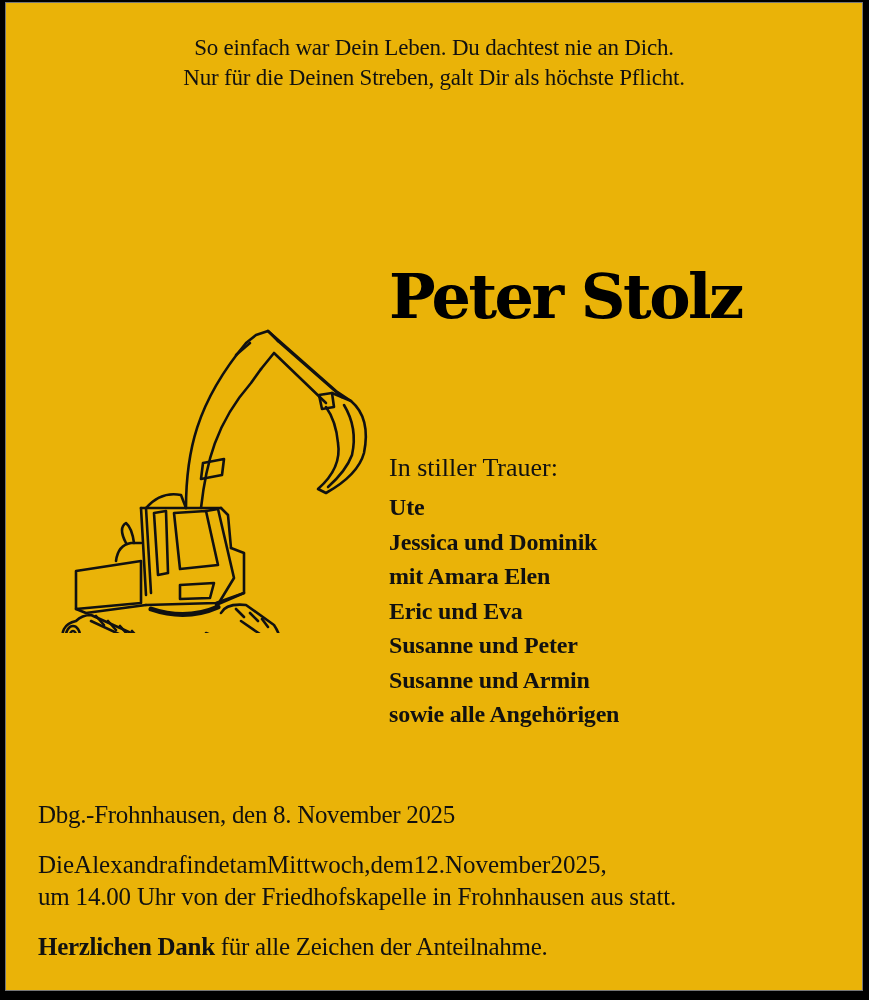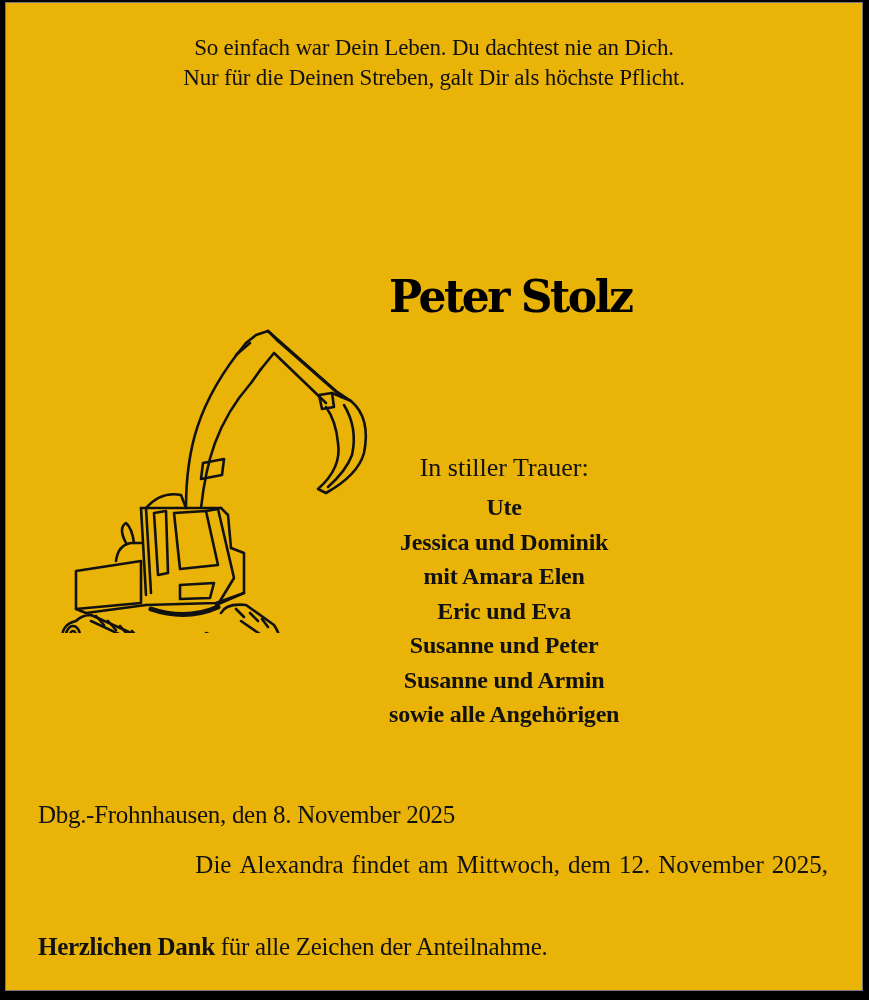--- a/index.html
+++ b/index.html
@@ -41,7 +41,7 @@
       left: 383px; top: 258px;
       font-family: "DejaVu Serif", "Liberation Serif", serif;
       font-weight: bold;
-      font-size: 44px;
+      font-size: 62px;
       line-height: 72px;
       letter-spacing: -2.5px;
       color: #000;

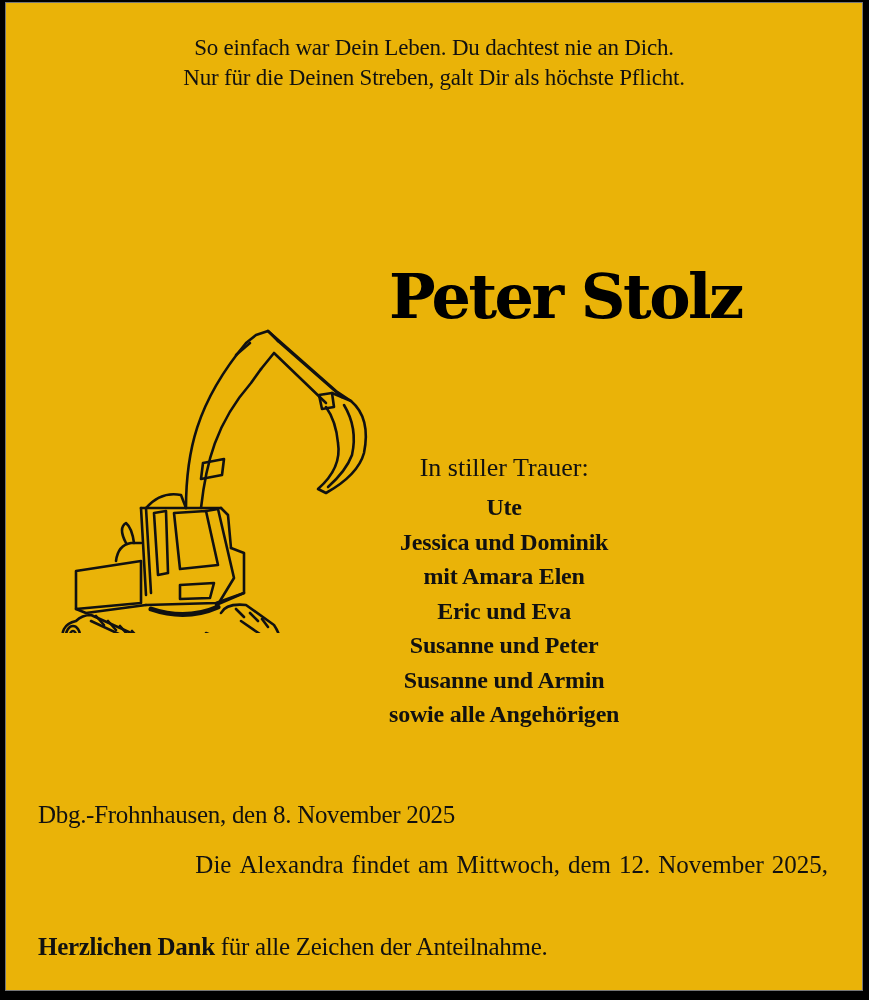--- a/index.html
+++ b/index.html
@@ -66,7 +66,7 @@
 
     .mourning {
       position: absolute;
-      left: 383px; top: 448px; text-align: center;
+      left: 383px; top: 448px;
     }
     .mourning .label {
       font-size: 26px;

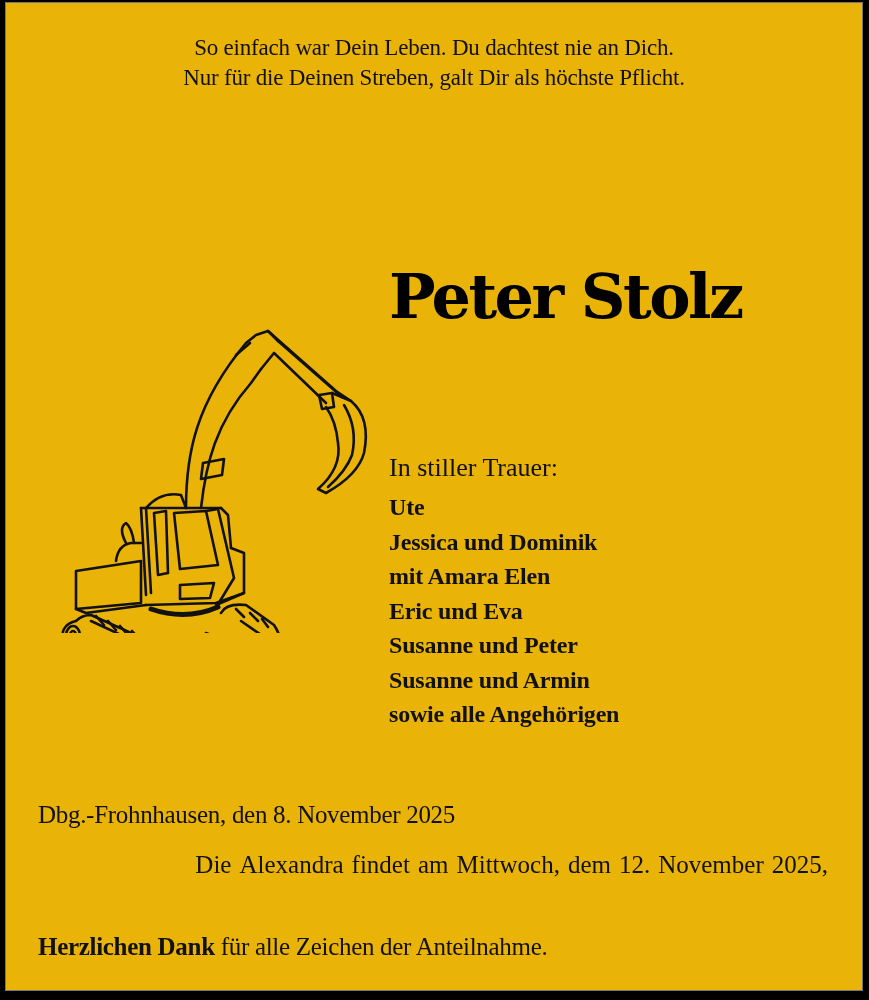--- a/index.html
+++ b/index.html
@@ -98,7 +98,7 @@
       font-size: 25px;
       line-height: 32px;
     }
-    .funeral .l1 { text-align: justify; text-align-last: justify; white-space: nowrap; display: flex; justify-content: flex-end; gap: 8px; }
+    .funeral .l1 { text-align: justify; text-align-last: justify; white-space: nowrap; display: flex; justify-content: flex-start; }
     .funeral .l2 { white-space: nowrap; letter-spacing: -0.2px; }
 
     .thanks {

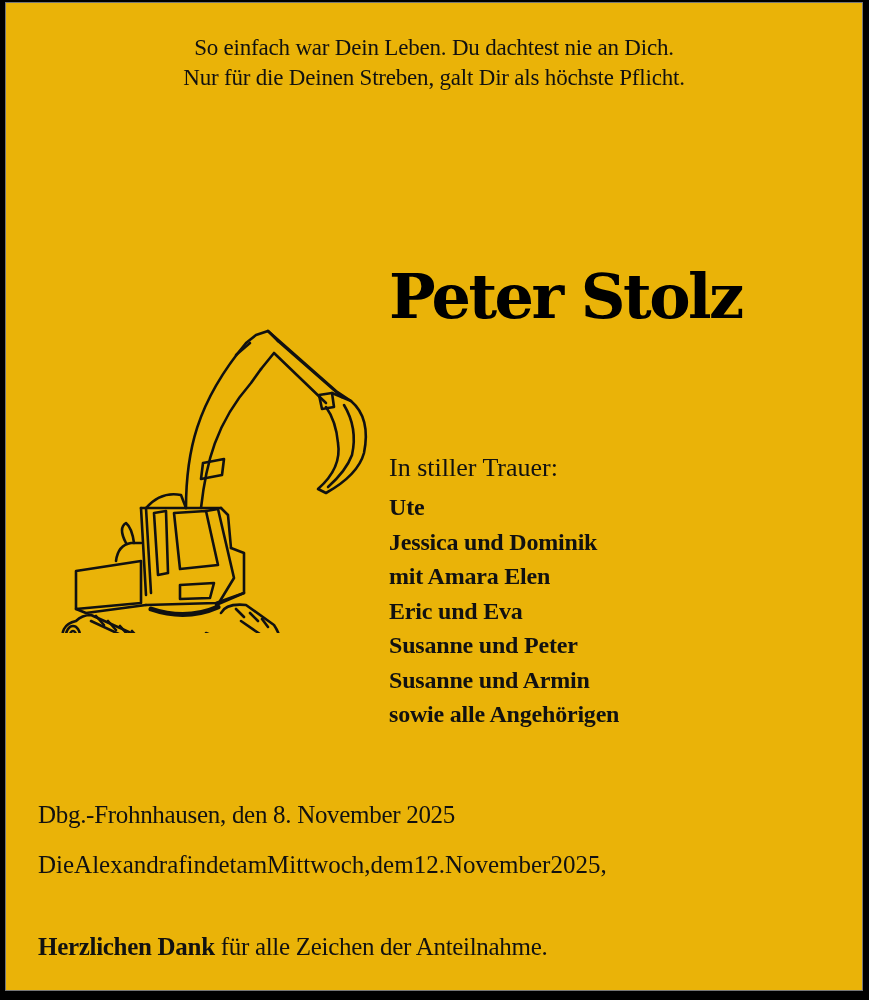--- a/index.html
+++ b/index.html
@@ -200,6 +200,7 @@
       <span>November</span>
       <span>2025,</span>
     </div>
+    <div class="l2">um 14.00 Uhr von der Friedhofskapelle in Frohnhausen aus statt.</div>
   </div>
 
   <div class="thanks"><b>Herzlichen Dank</b><span> für alle Zeichen der Anteilnahme.</span></div>

